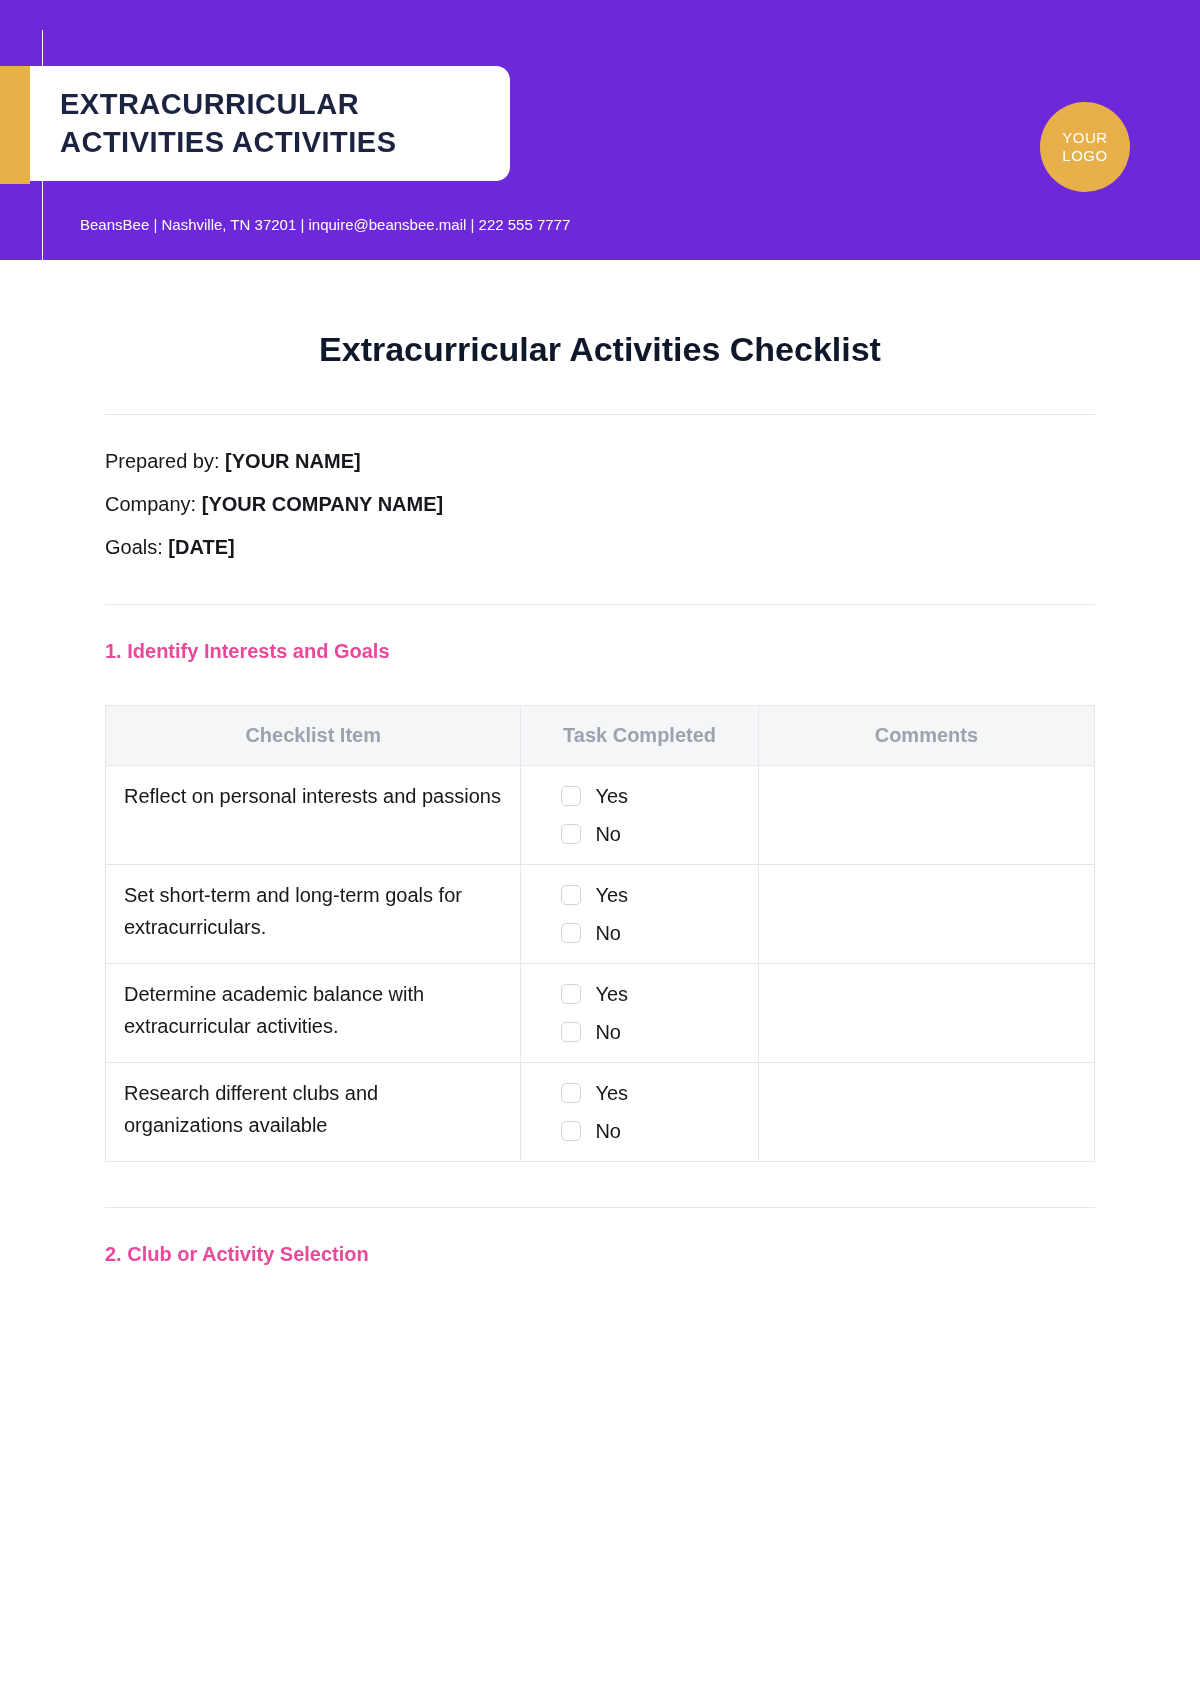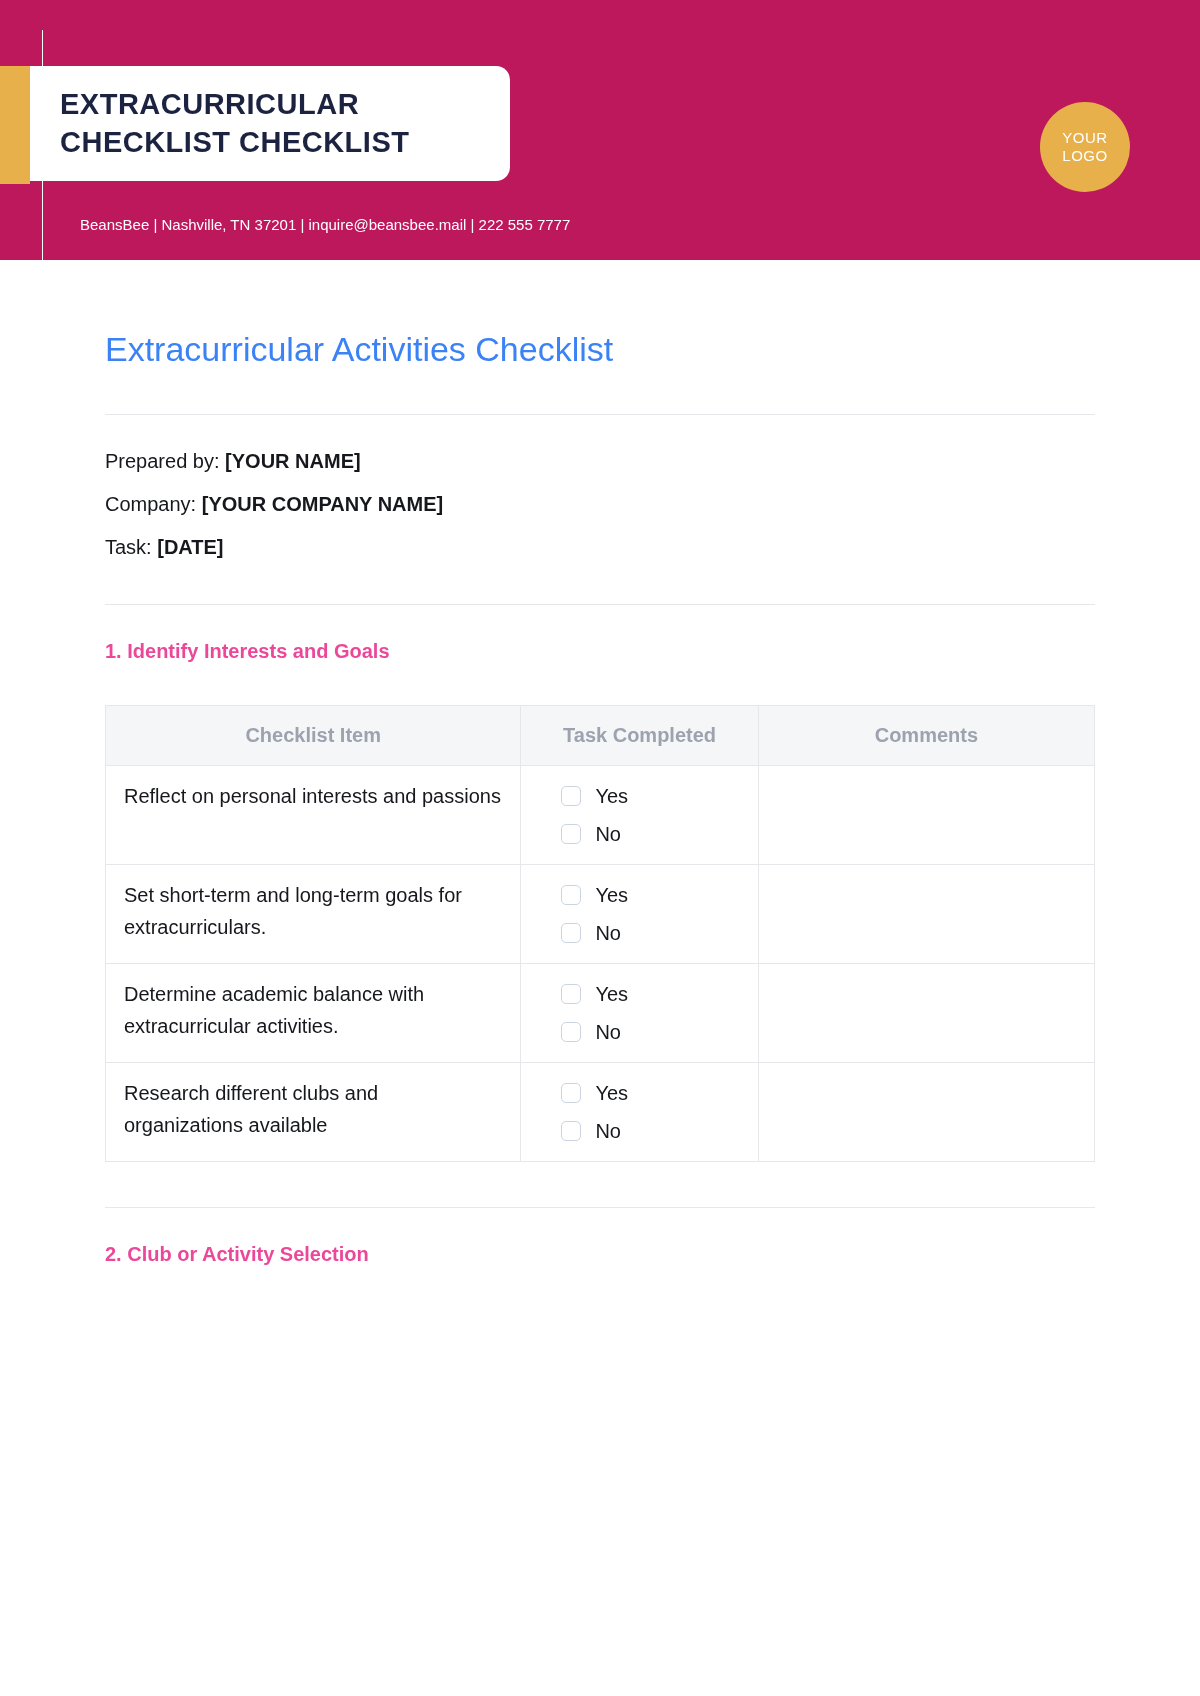--- a/index.html
+++ b/index.html
@@ -11,7 +11,7 @@
       position: relative;
     }
     .header {
-      background: #be185d;
+      background: #6d28d9;
       height: 260px;
       position: relative;
       padding: 0;

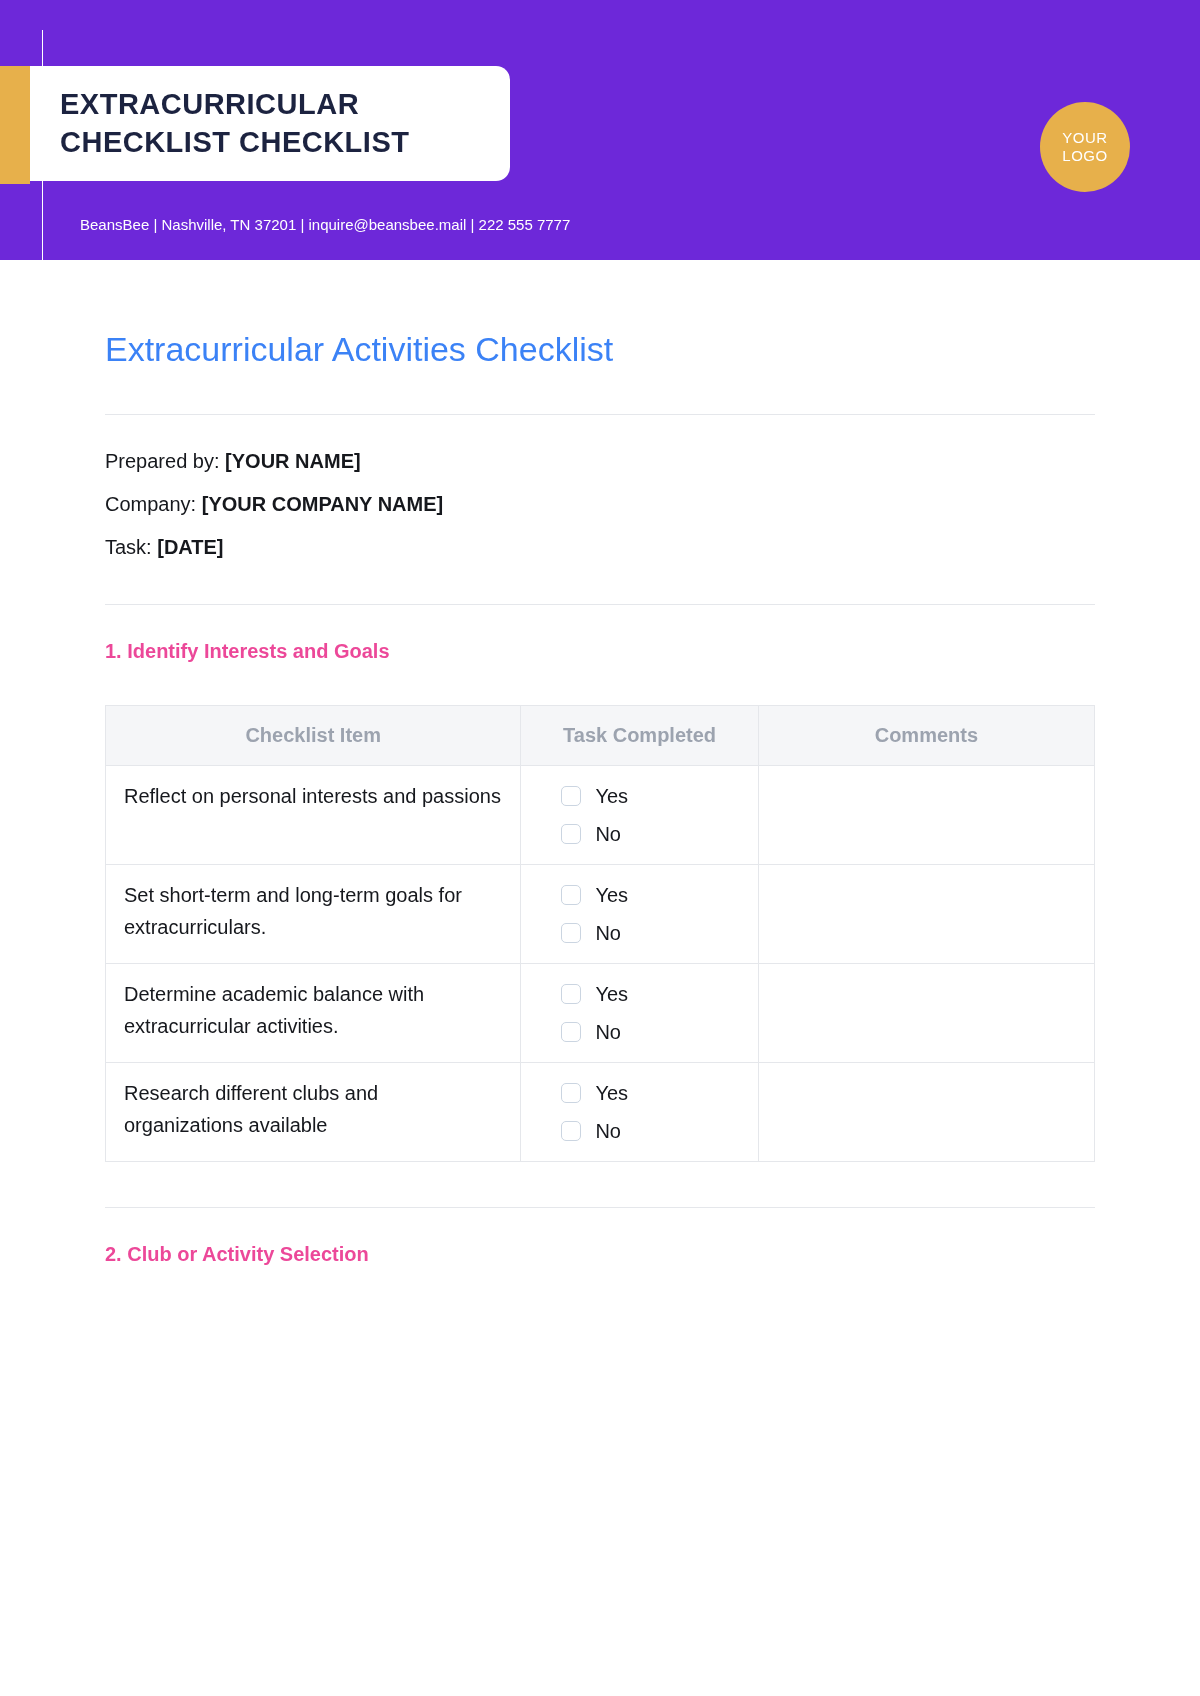--- a/index.html
+++ b/index.html
@@ -160,7 +160,7 @@
   <div class="title-box">
     <h1>
       <span>EXTRACURRICULAR</span><br>
-      <span>CHECKLIST CHECKLIST</span>
+      <span>ACTIVITIES ACTIVITIES</span>
     </h1>
   </div>
   <div class="contact-line">BeansBee | Nashville, TN 37201 | inquire@beansbee.mail | 222 555 7777</div>

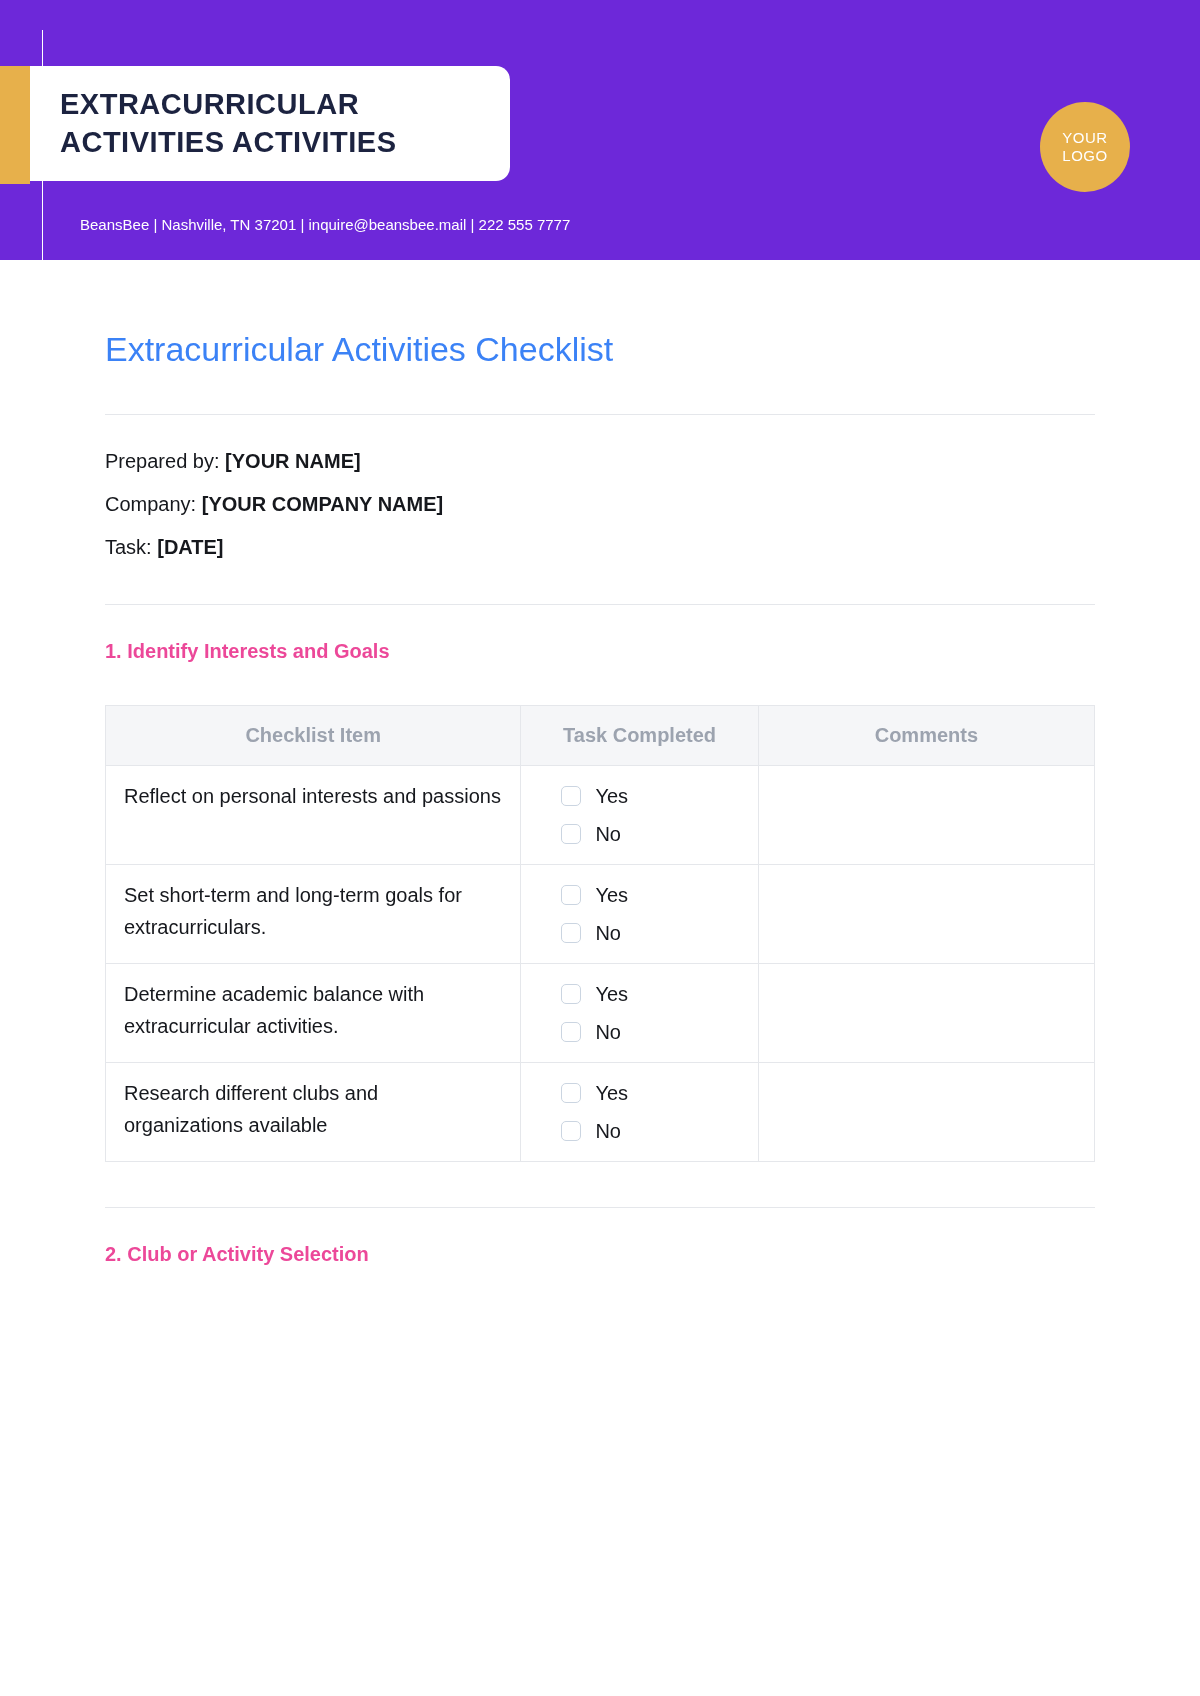--- a/index.html
+++ b/index.html
@@ -80,10 +80,10 @@
       padding: 70px 105px 0 105px;
     }
     .main-title {
-      text-align: left;
+      text-align: center;
       font-size: 34px;
-      font-weight: 400;
-      color: #3b82f6;
+      font-weight: 700;
+      color: #0f172a;
       margin-bottom: 45px;
     }
     .divider {

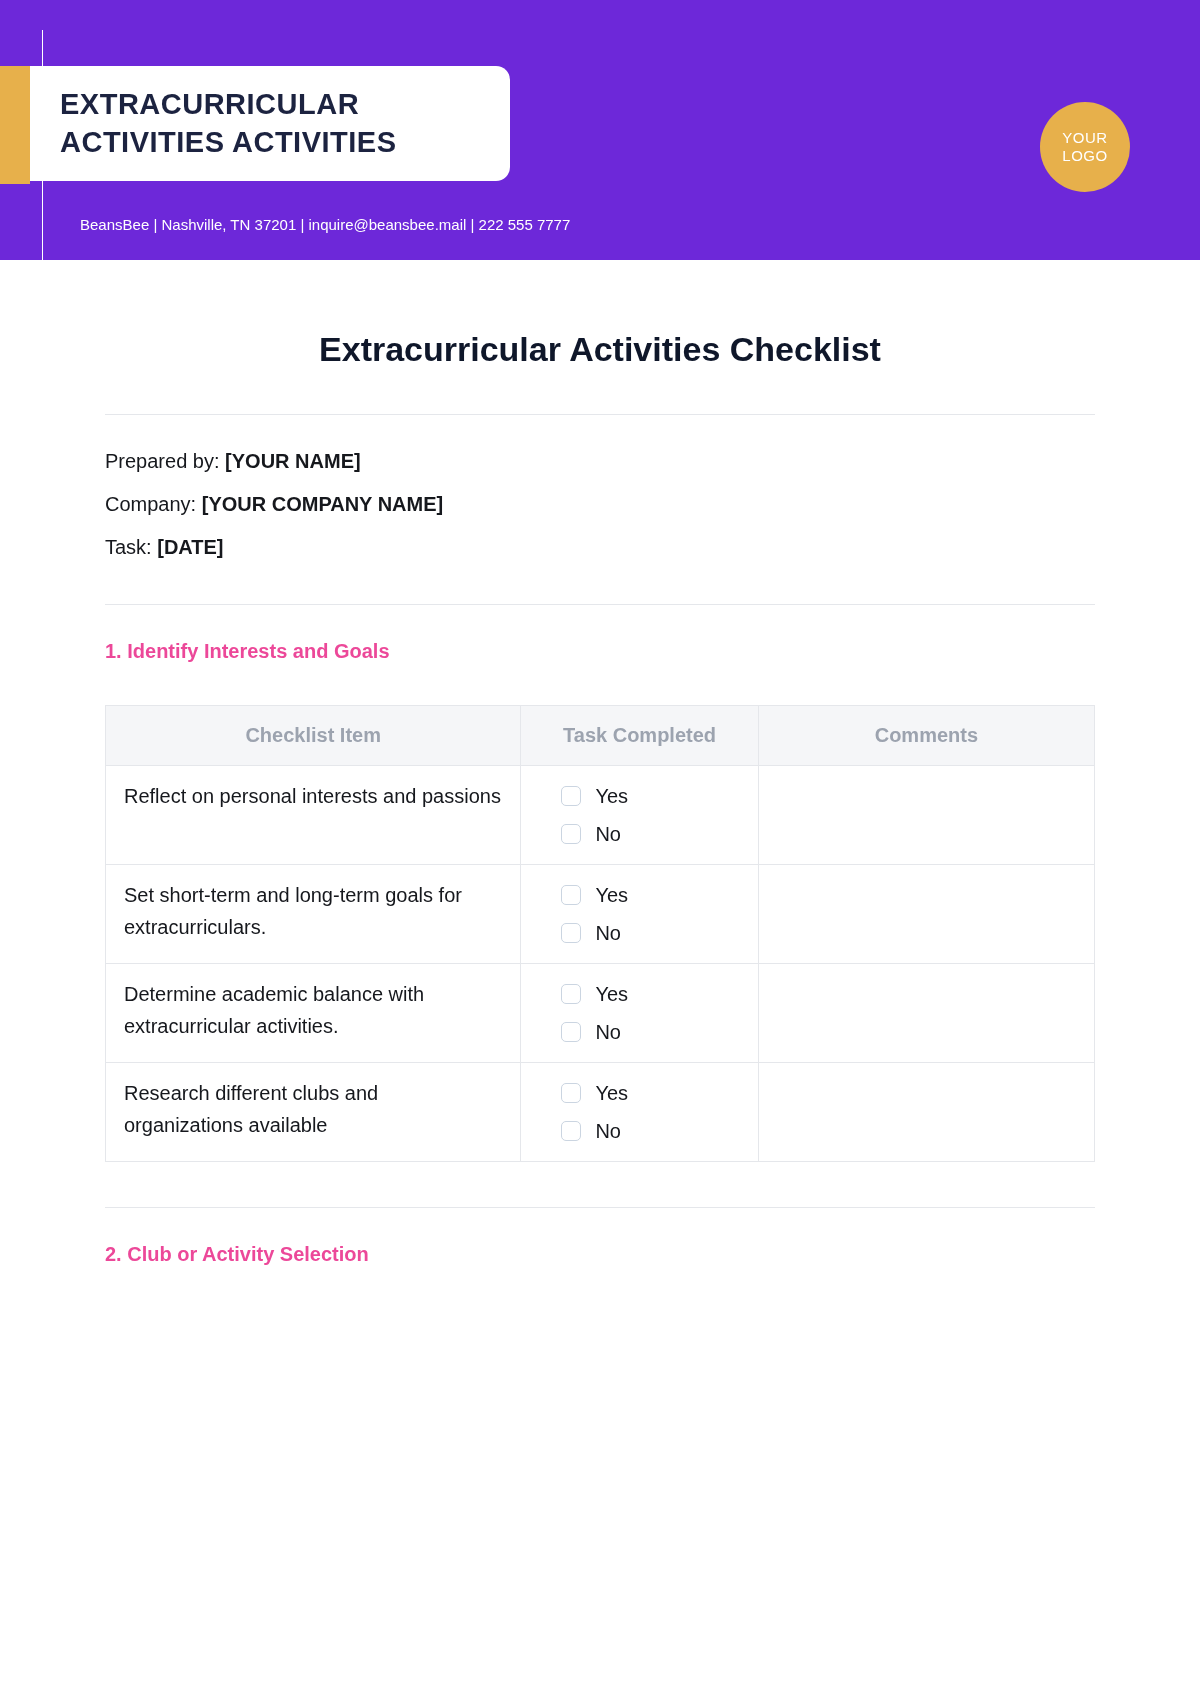--- a/index.html
+++ b/index.html
@@ -182,7 +182,7 @@
       <span>Company: </span><span class="bold">[YOUR COMPANY NAME]</span>
     </div>
     <div class="meta-row">
-      <span>Task: </span><span class="bold">[DATE]</span>
+      <span>Goals: </span><span class="bold">[DATE]</span>
     </div>
   </div>
 

